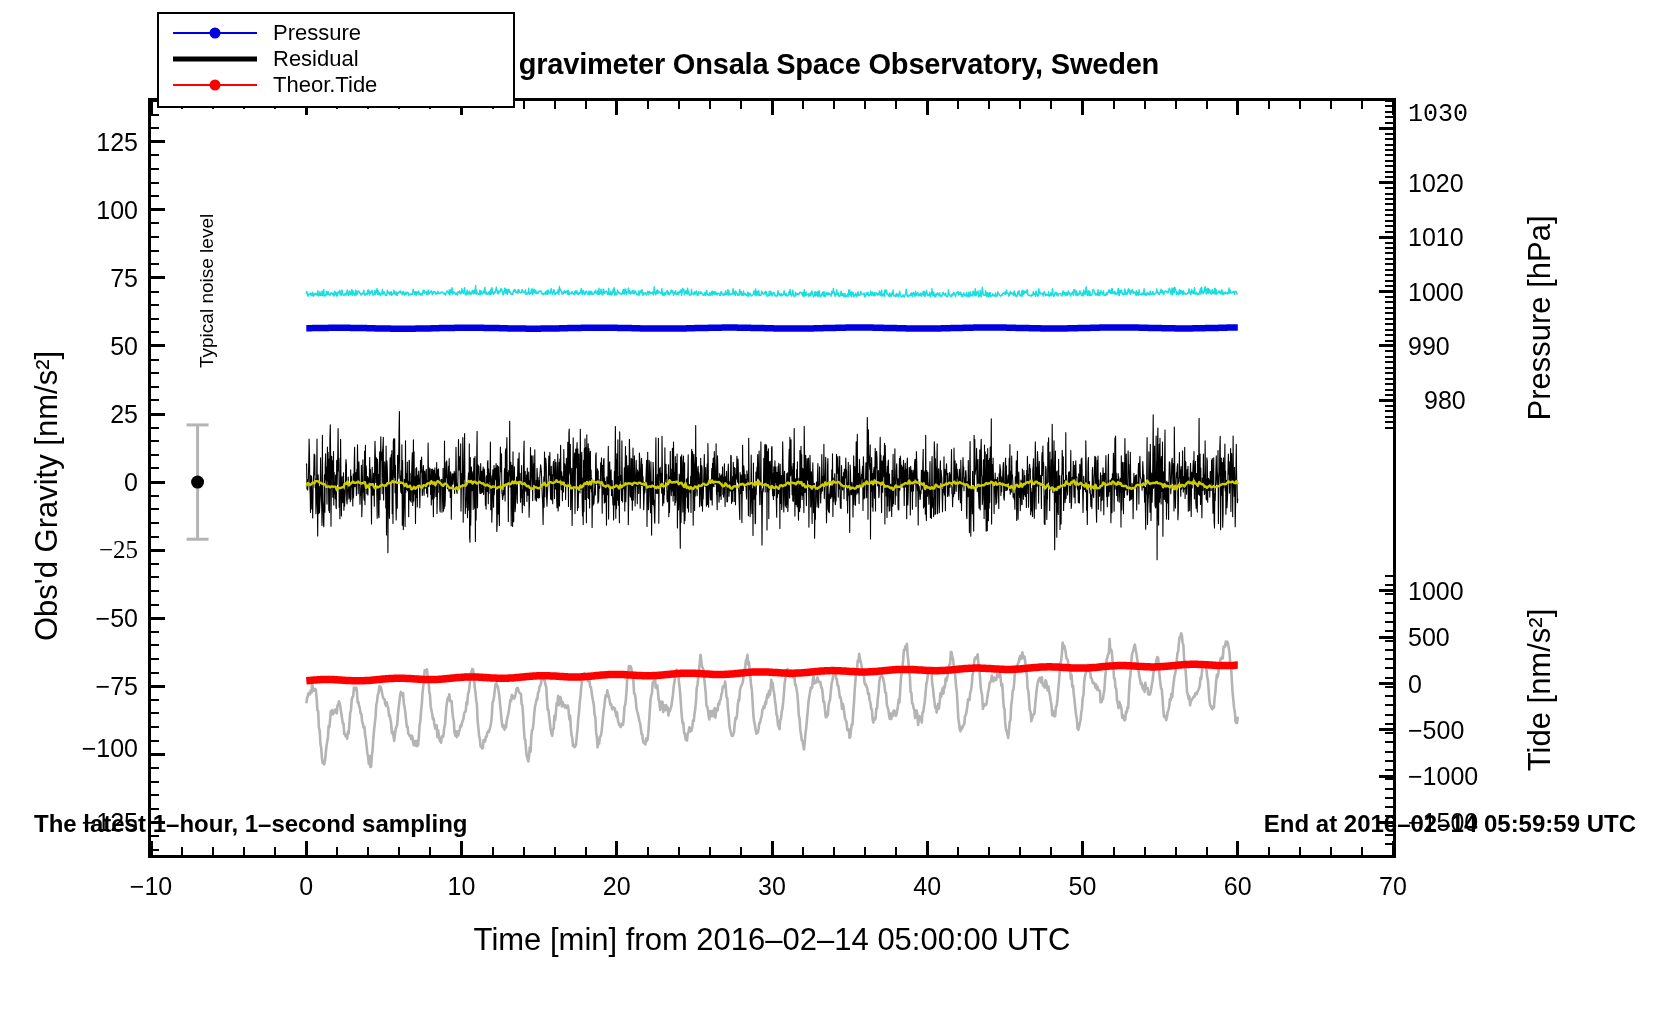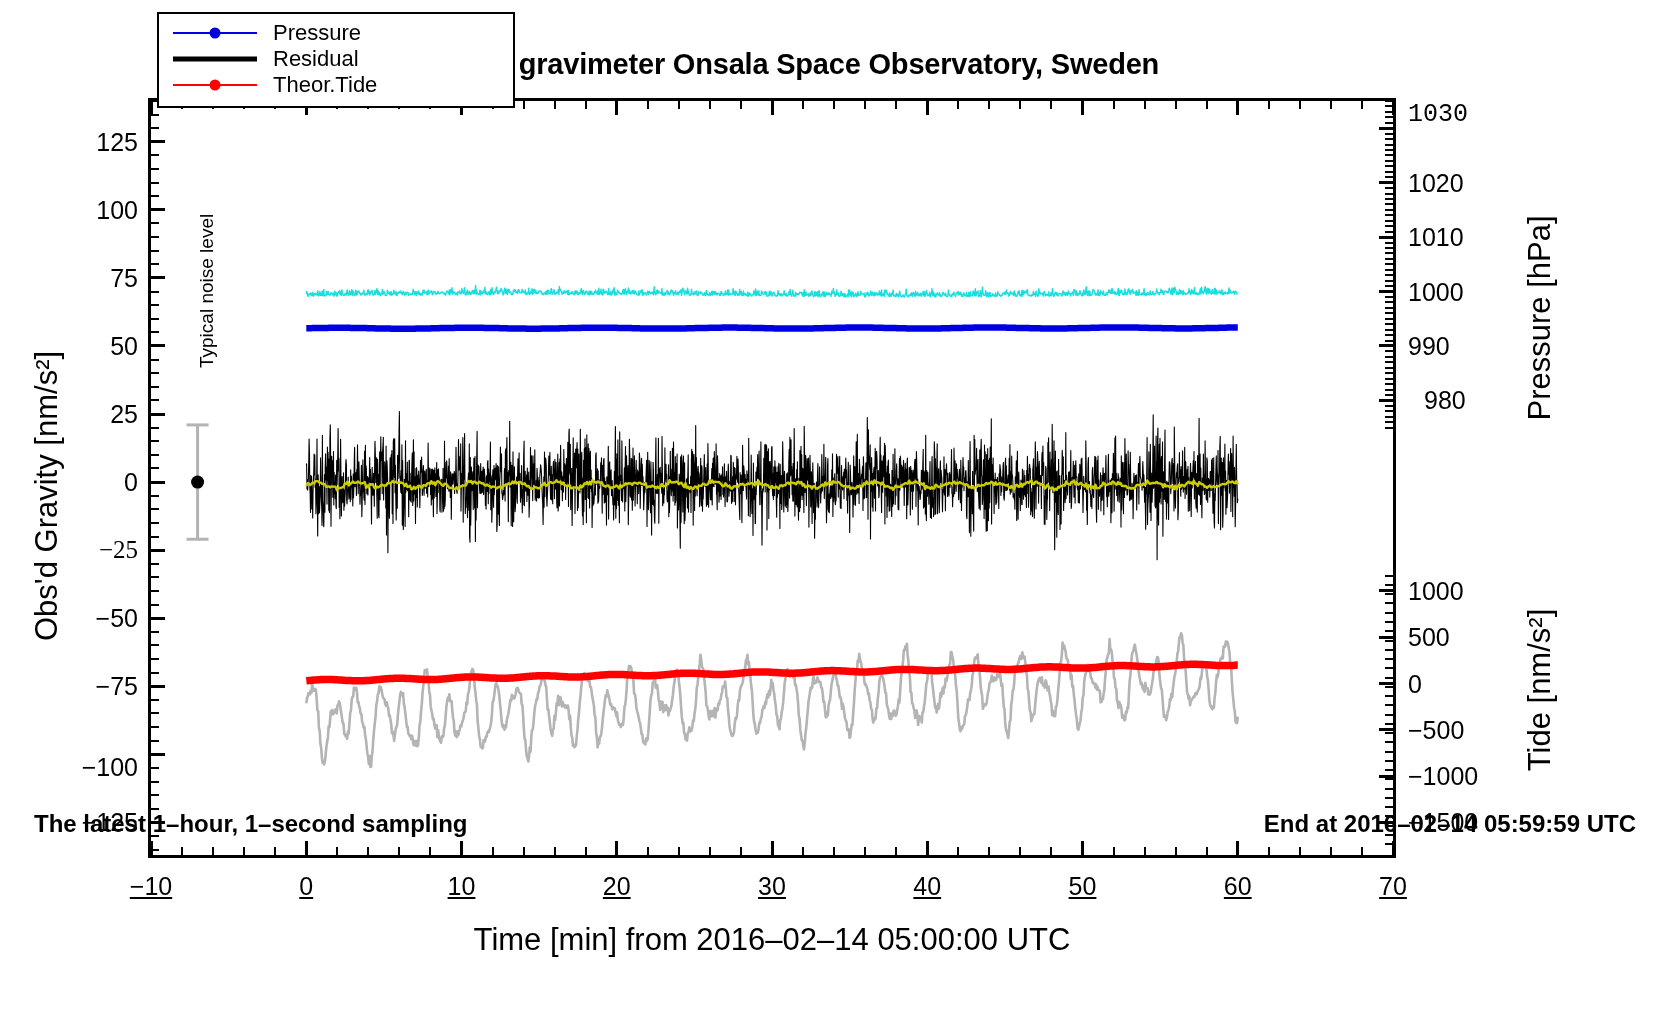--- a/index.html
+++ b/index.html
@@ -125,7 +125,7 @@
 <div class="tick" style="left: 151px; top: 684.735px; width: 14px; height: 3px;"></div>
 <div class="tl tl-left" style="left: 20px; top: 686.235px; width: 118px;">−75</div>
 <div class="tick" style="left: 151px; top: 752.785px; width: 14px; height: 3px;"></div>
-<div class="tl tl-left" style="left: 20px; top: 767px; width: 118px;">−100</div>
+<div class="tl tl-left" style="left: 20px; top: 748px; width: 118px;">−100</div>
 <div class="tick" style="left: 151px; top: 820.836px; width: 14px; height: 3px;"></div>
 <div class="tl tl-left" style="left: 20px; top: 822.336px; width: 118px;">−125</div>
 <div class="tick" style="left: 151px; top: 848.556px; width: 8px; height: 2px;"></div>

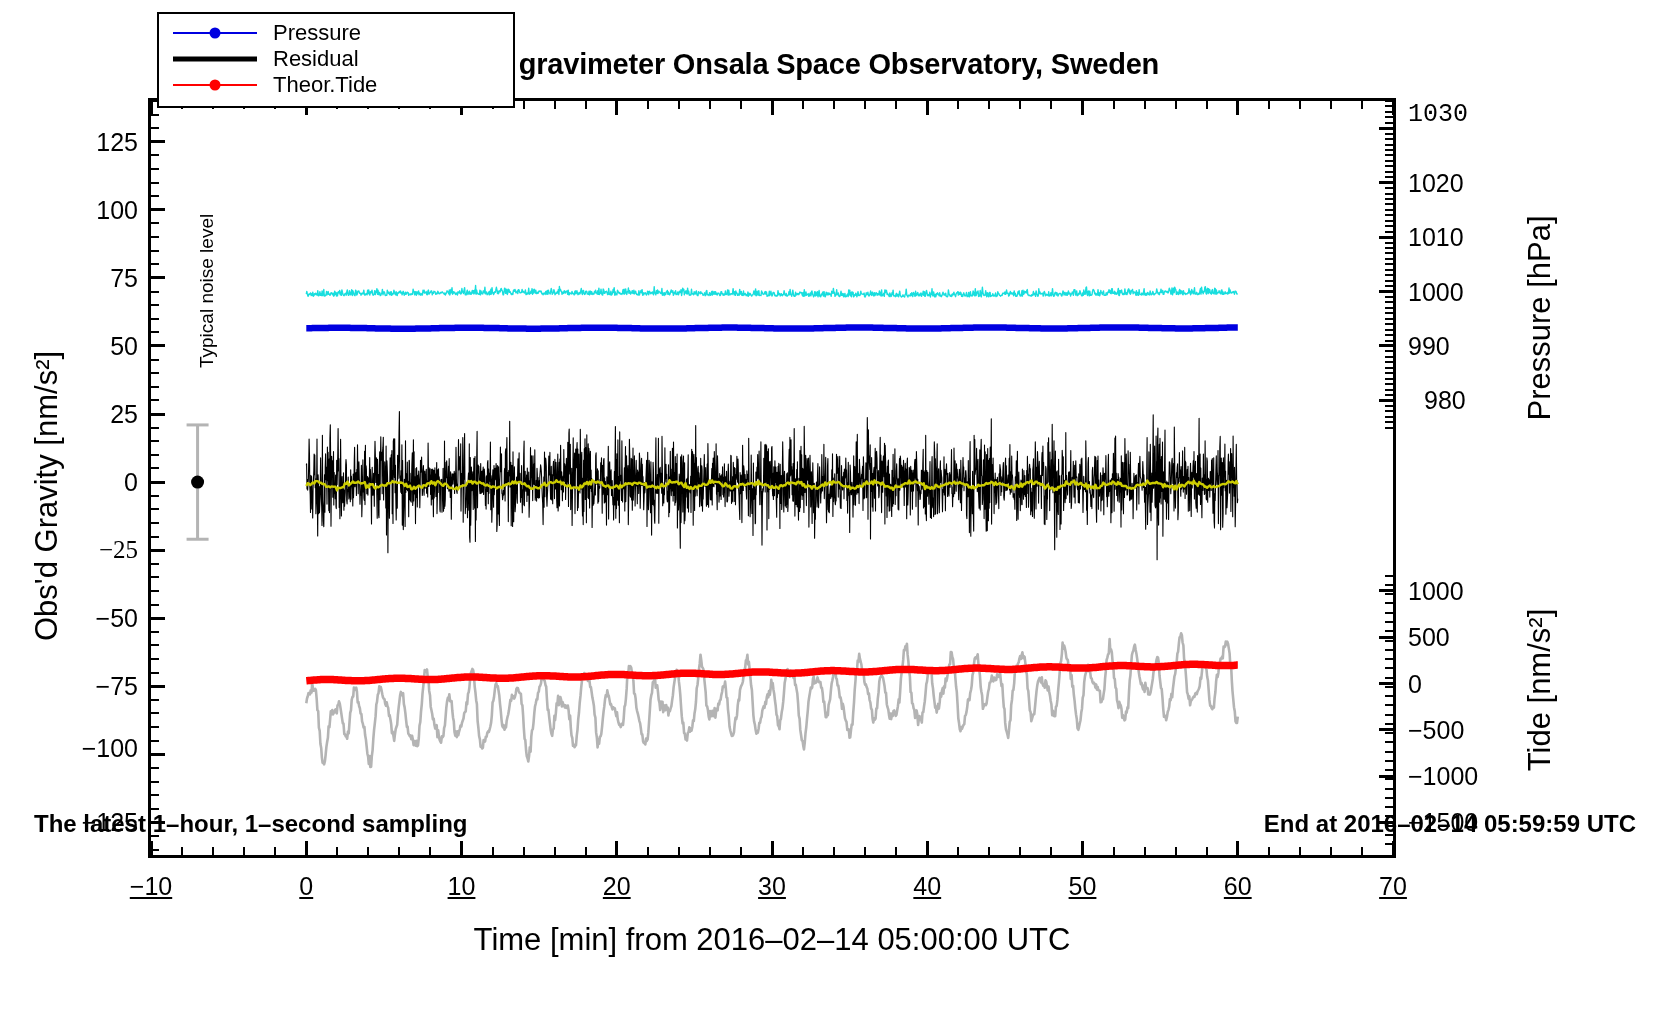--- a/index.html
+++ b/index.html
@@ -30,7 +30,7 @@
   .tl{position:absolute;font-size:25px;white-space:nowrap;}
   .tl-left{text-align:right;transform:translateY(-50%);}
   .tl-right{text-align:left;transform:translateY(-50%);}
-  .tl-bottom{text-align:right;transform:translateX(-50%);text-decoration:underline;}
+  .tl-bottom{text-align:right;transform:translateX(-50%);}
 
   
   .tick{position:absolute;background:#000;}

